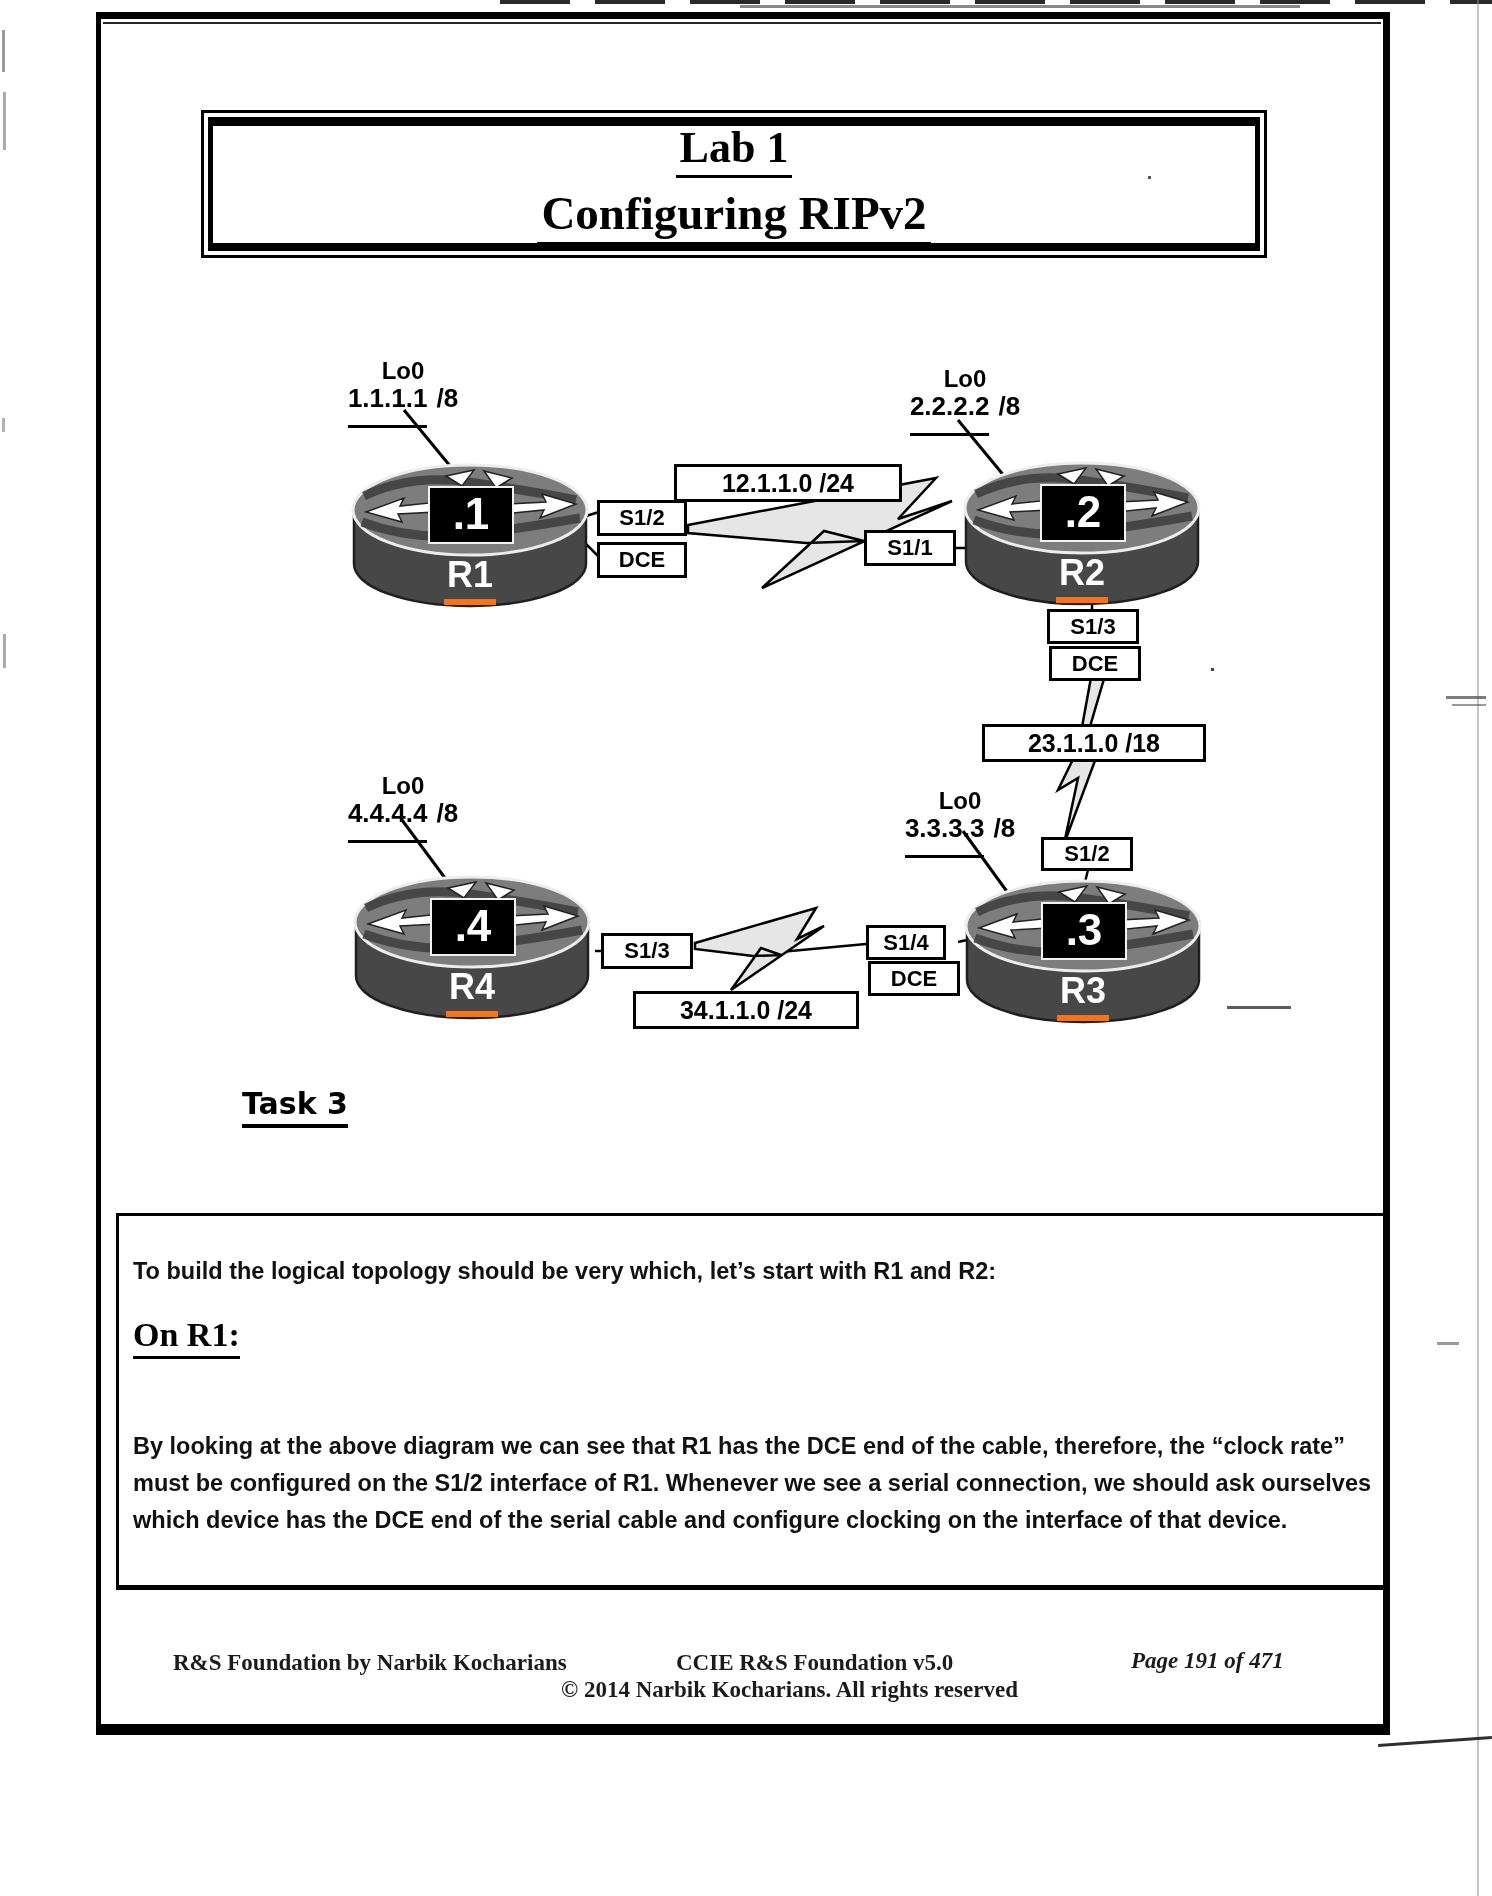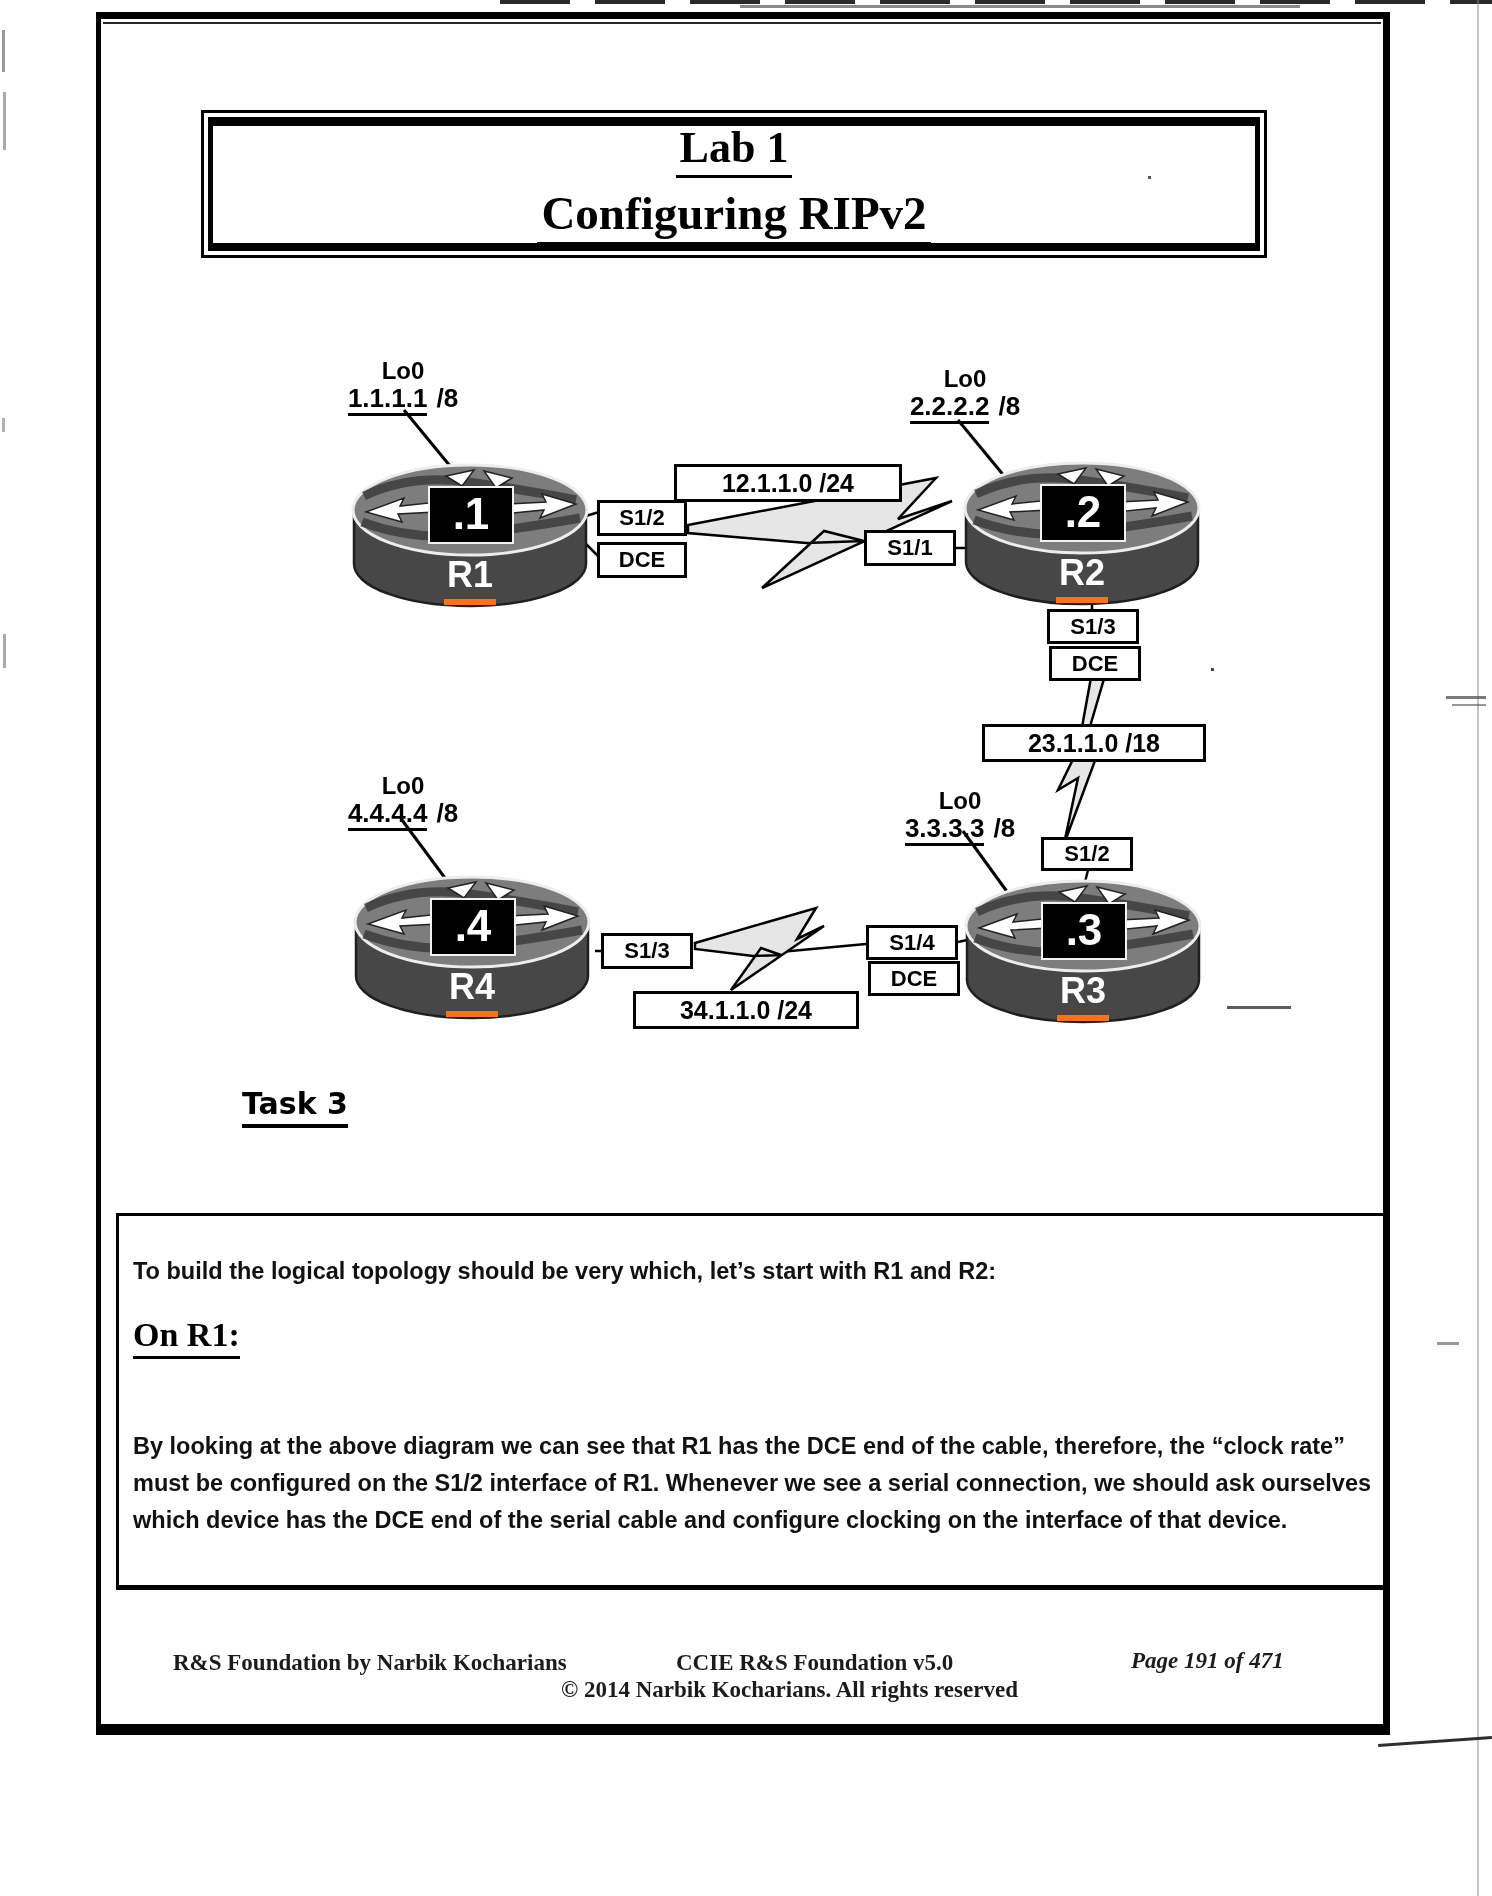--- a/index.html
+++ b/index.html
@@ -48,7 +48,7 @@
   .lo-label{position:absolute;width:170px;text-align:center;z-index:3;}
   .lo-line1{font-weight:bold;font-size:24px;line-height:25px;}
   .lo-line2{font-weight:bold;font-size:26px;line-height:30px;white-space:nowrap;}
-  .lo-ip{border-bottom:3px solid #000;padding-bottom:0;}
+  .lo-ip{border-bottom:3px solid #000;padding-bottom:12px;}
   .lo-mask{margin-left:9px;}
   
   .task-heading{position:absolute;left:242px;top:1086px;font-family:"DejaVu Sans",sans-serif;

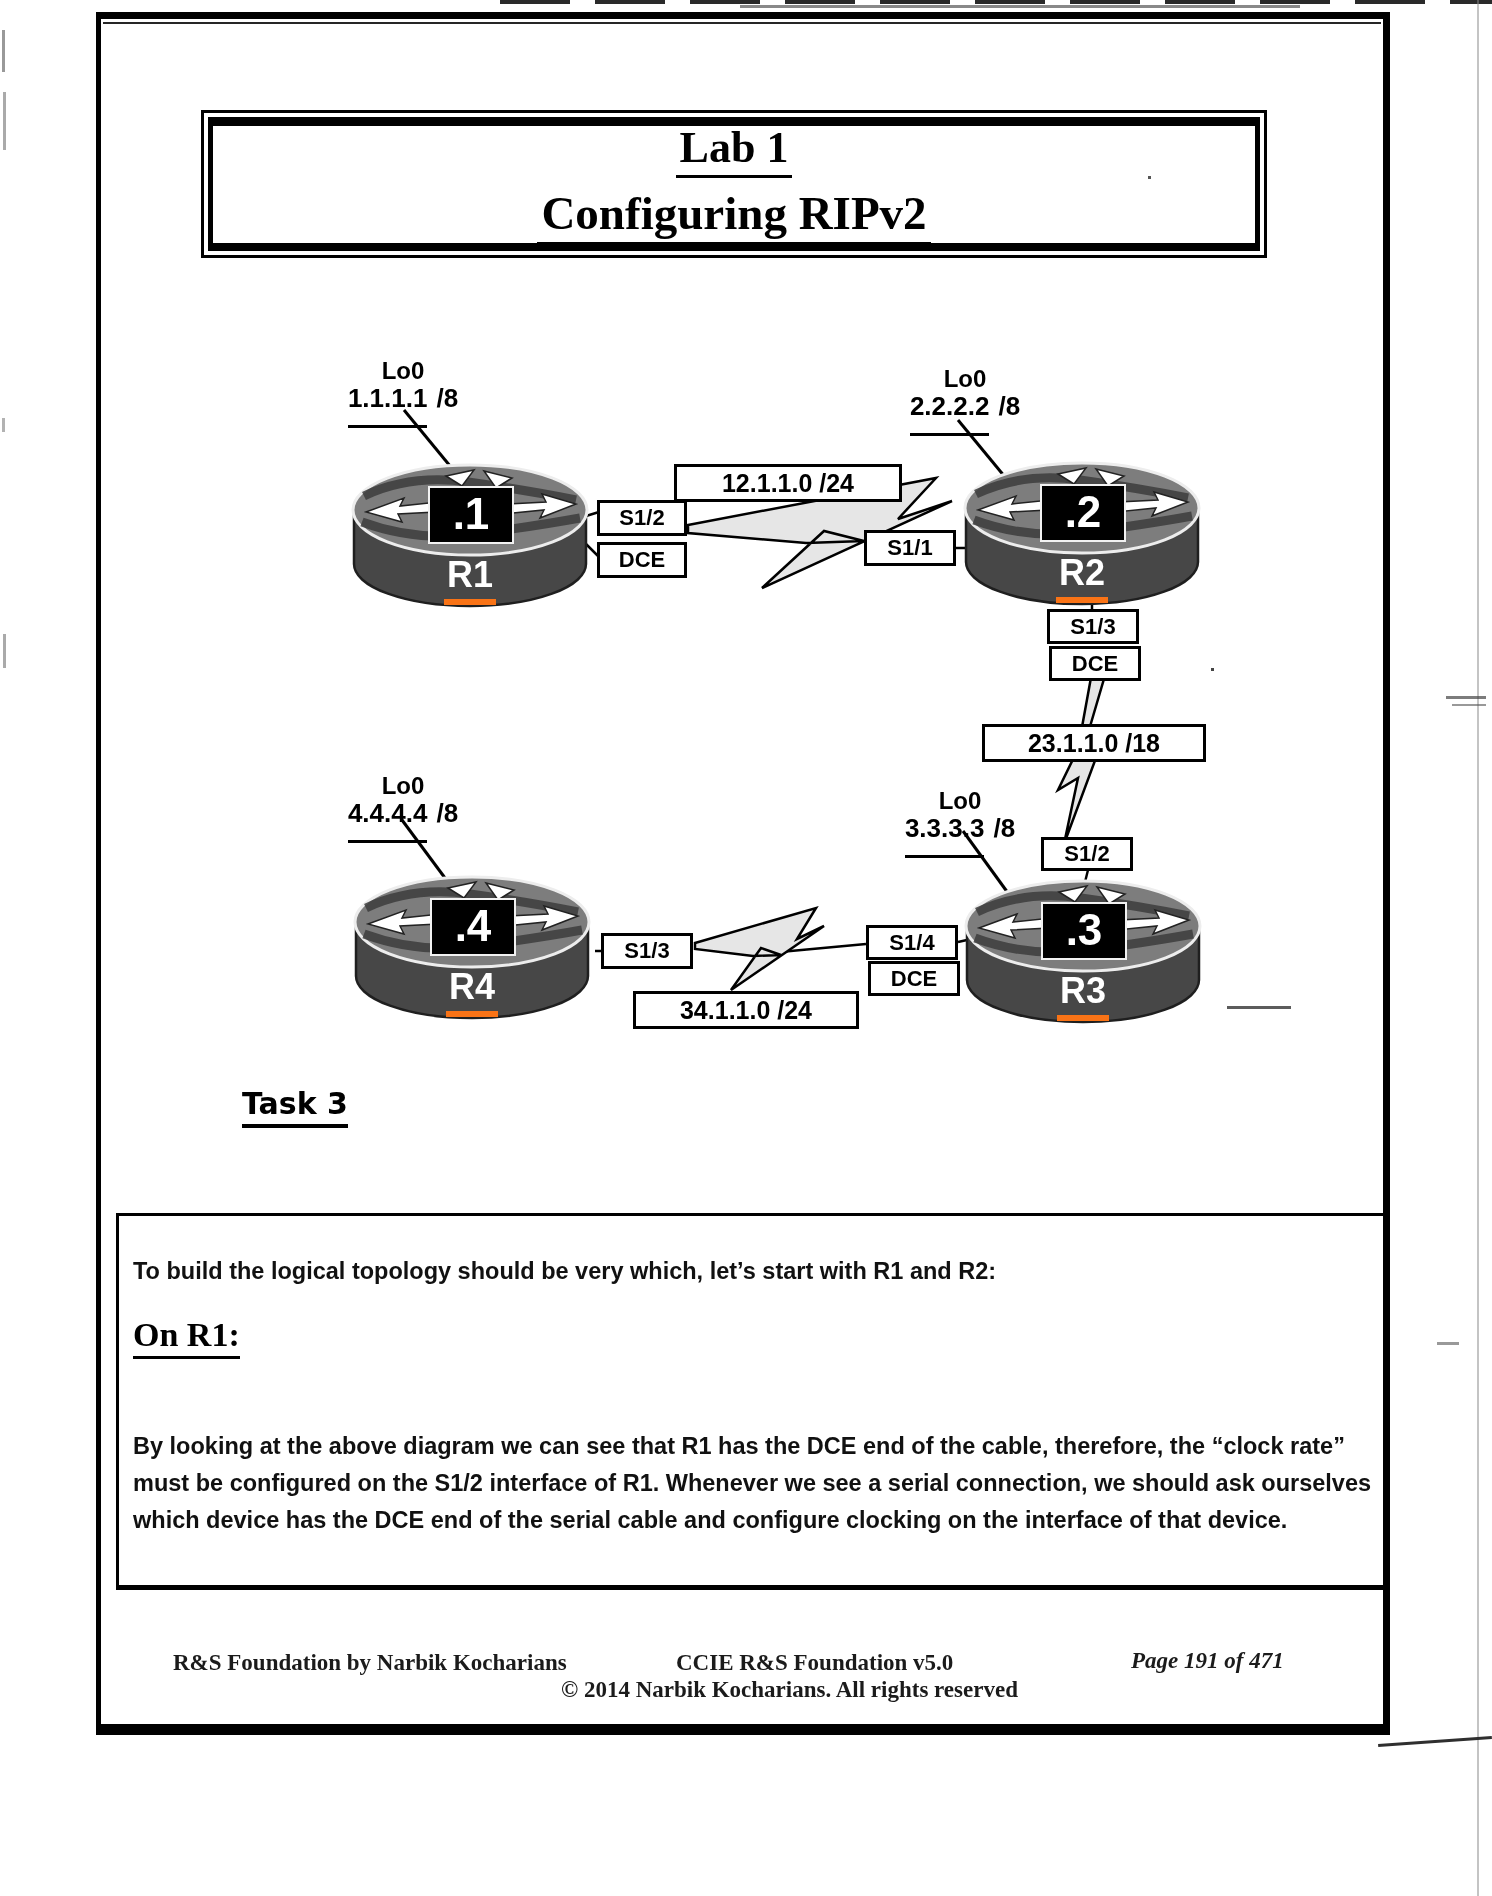--- a/index.html
+++ b/index.html
@@ -205,7 +205,7 @@
   <div class="ifbox" style="left:1049px;top:646px;width:92px;height:35px;">DCE</div>
   <div class="ifbox" style="left:1041px;top:837px;width:92px;height:34px;">S1/2</div>
   <div class="ifbox" style="left:601px;top:933px;width:92px;height:36px;">S1/3</div>
-  <div class="ifbox" style="left:866px;top:925px;width:92px;height:35px;">S1/4</div>
+  <div class="ifbox" style="left:866px;top:925px;width:80px;height:35px;">S1/4</div>
   <div class="ifbox" style="left:868px;top:961px;width:92px;height:35px;">DCE</div>
 
   <div class="netbox" style="left:674px;top:464px;width:228px;height:38px;text-align:center;">12.1.1.0 /24</div>

